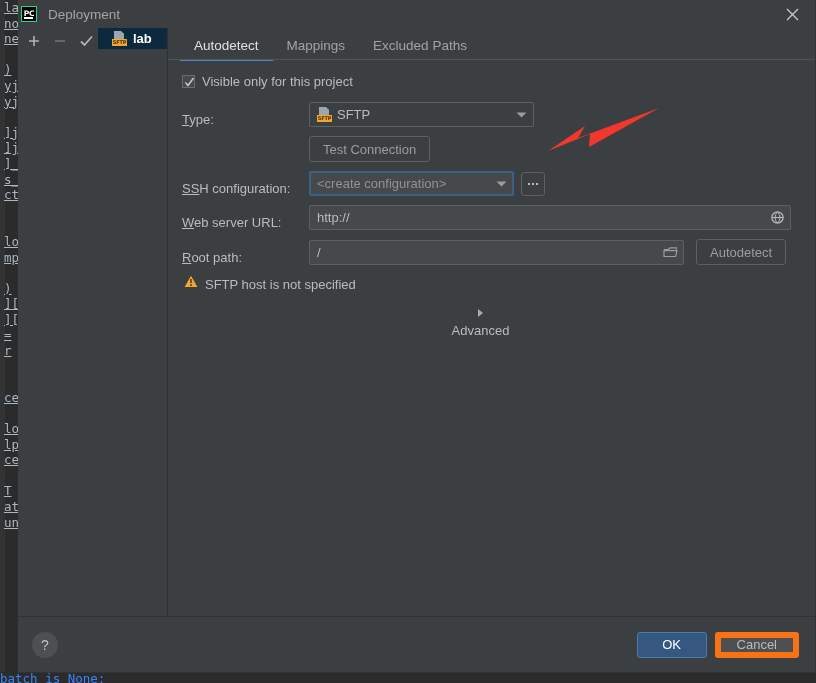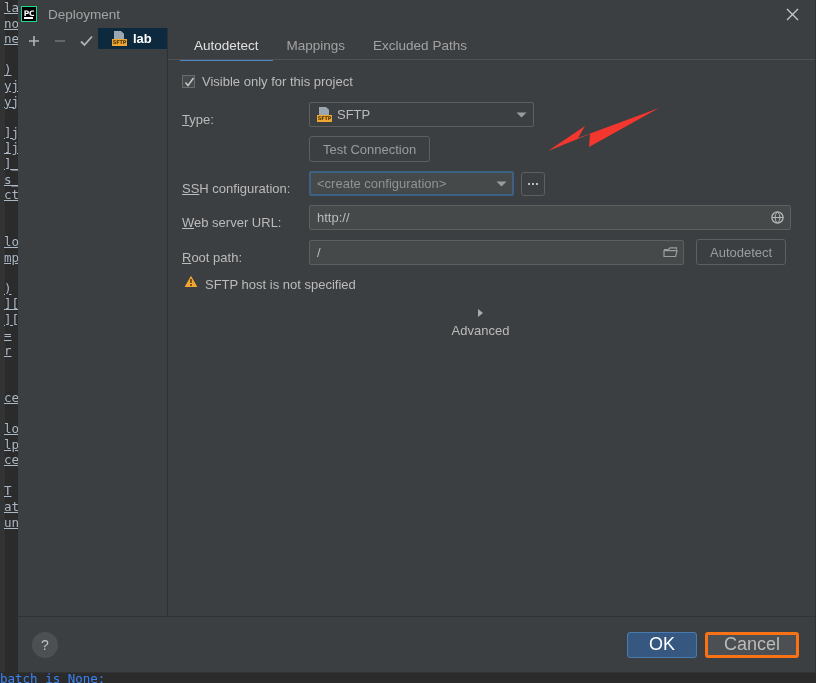--- a/index.html
+++ b/index.html
@@ -298,7 +298,7 @@
   .fbtn {
     min-width: 70px; height: 26px;
     border-radius: 3px;
-    font-size: 18px;
+    font-size: 13px;
     display: flex; align-items: center; justify-content: center;
     padding: 0 16px;
     cursor: default;

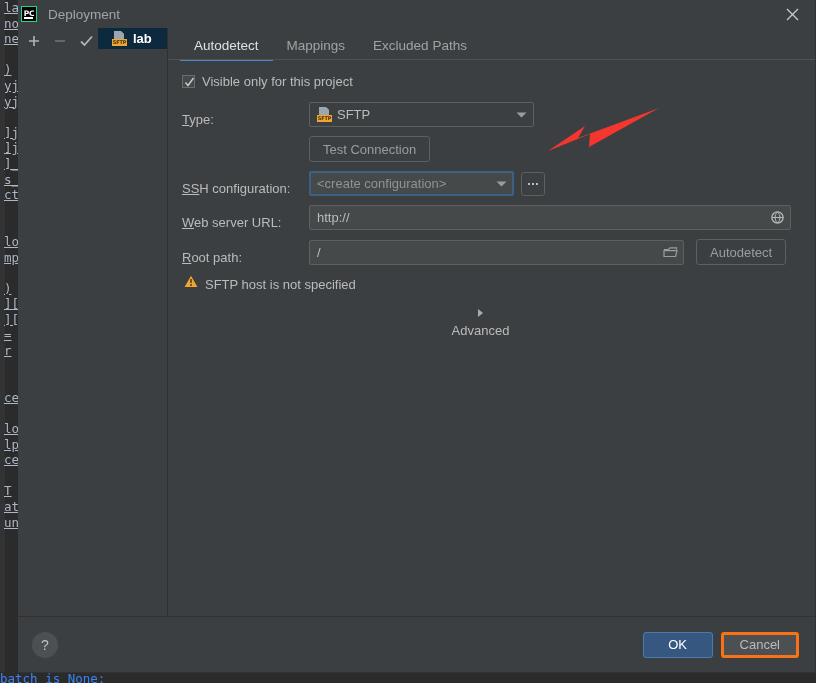--- a/index.html
+++ b/index.html
@@ -308,7 +308,7 @@
     background: #365880; border: 1px solid #4a7bb0; color: #ffffff;
   }
   .fbtn.secondary {
-    background: #4c5052; border: 3px solid #f97316; color: #bbbbbb;
+    background: #4c5052; border: 6px solid #f97316; color: #bbbbbb;
   }
 
   

